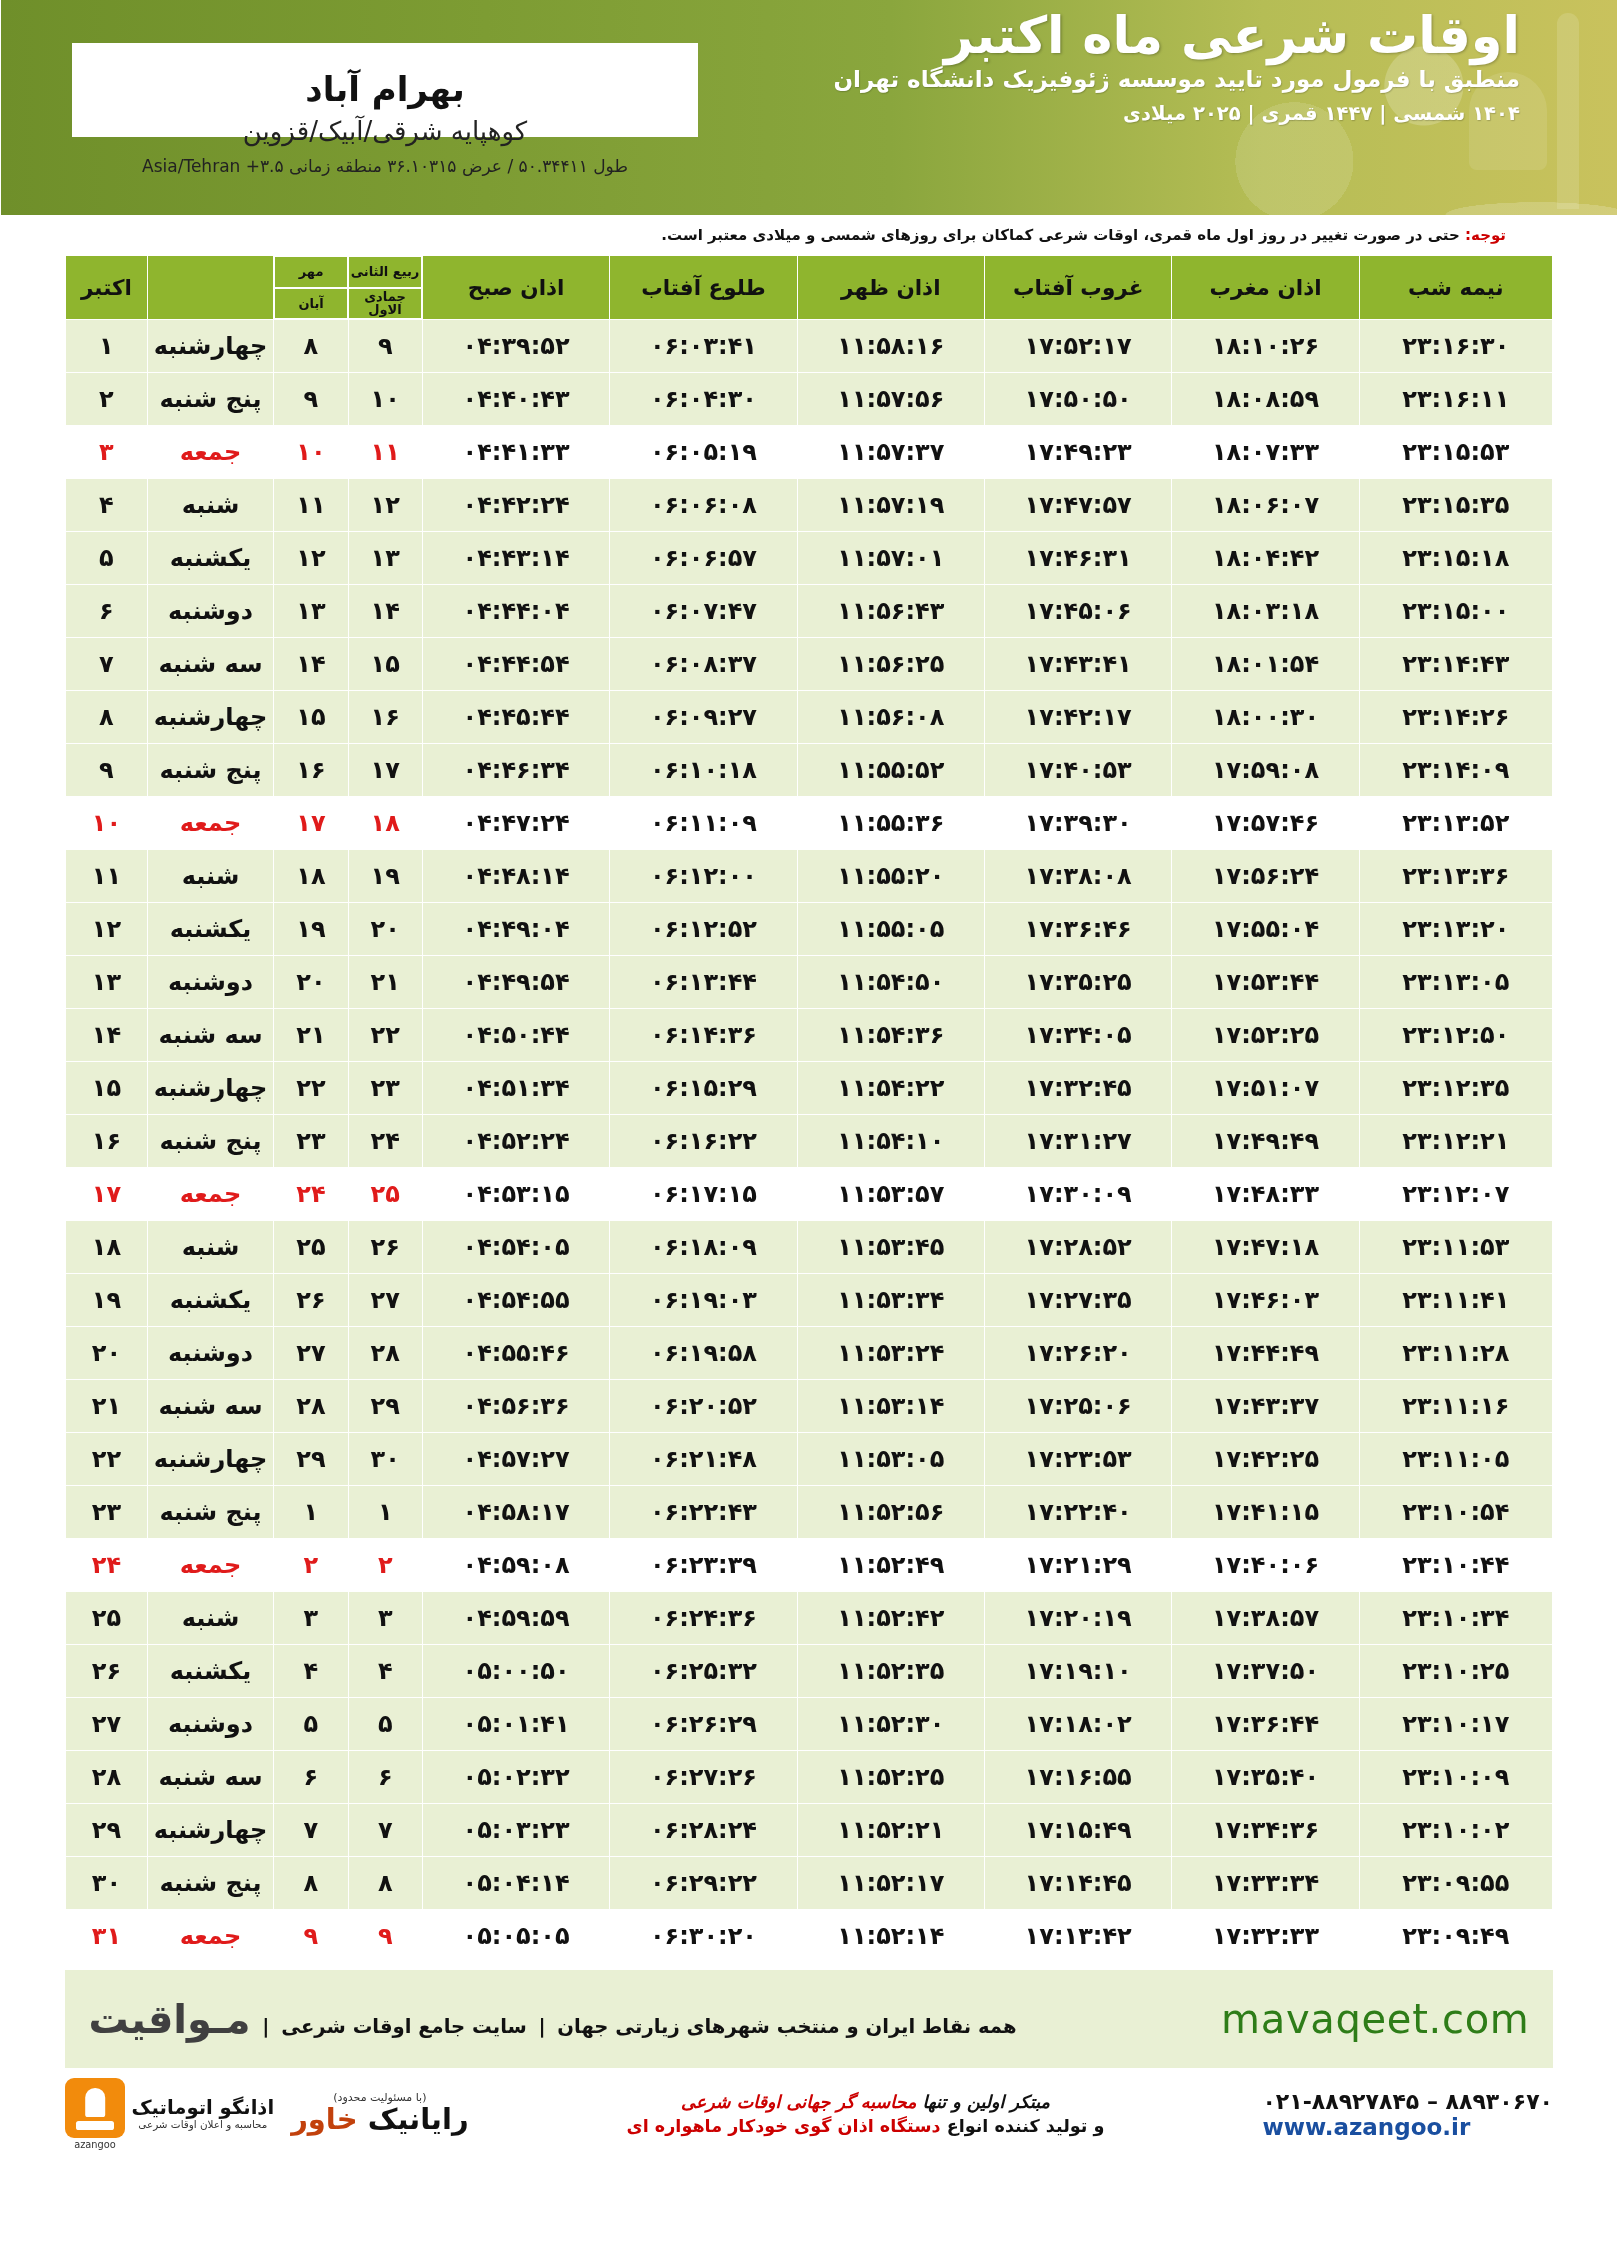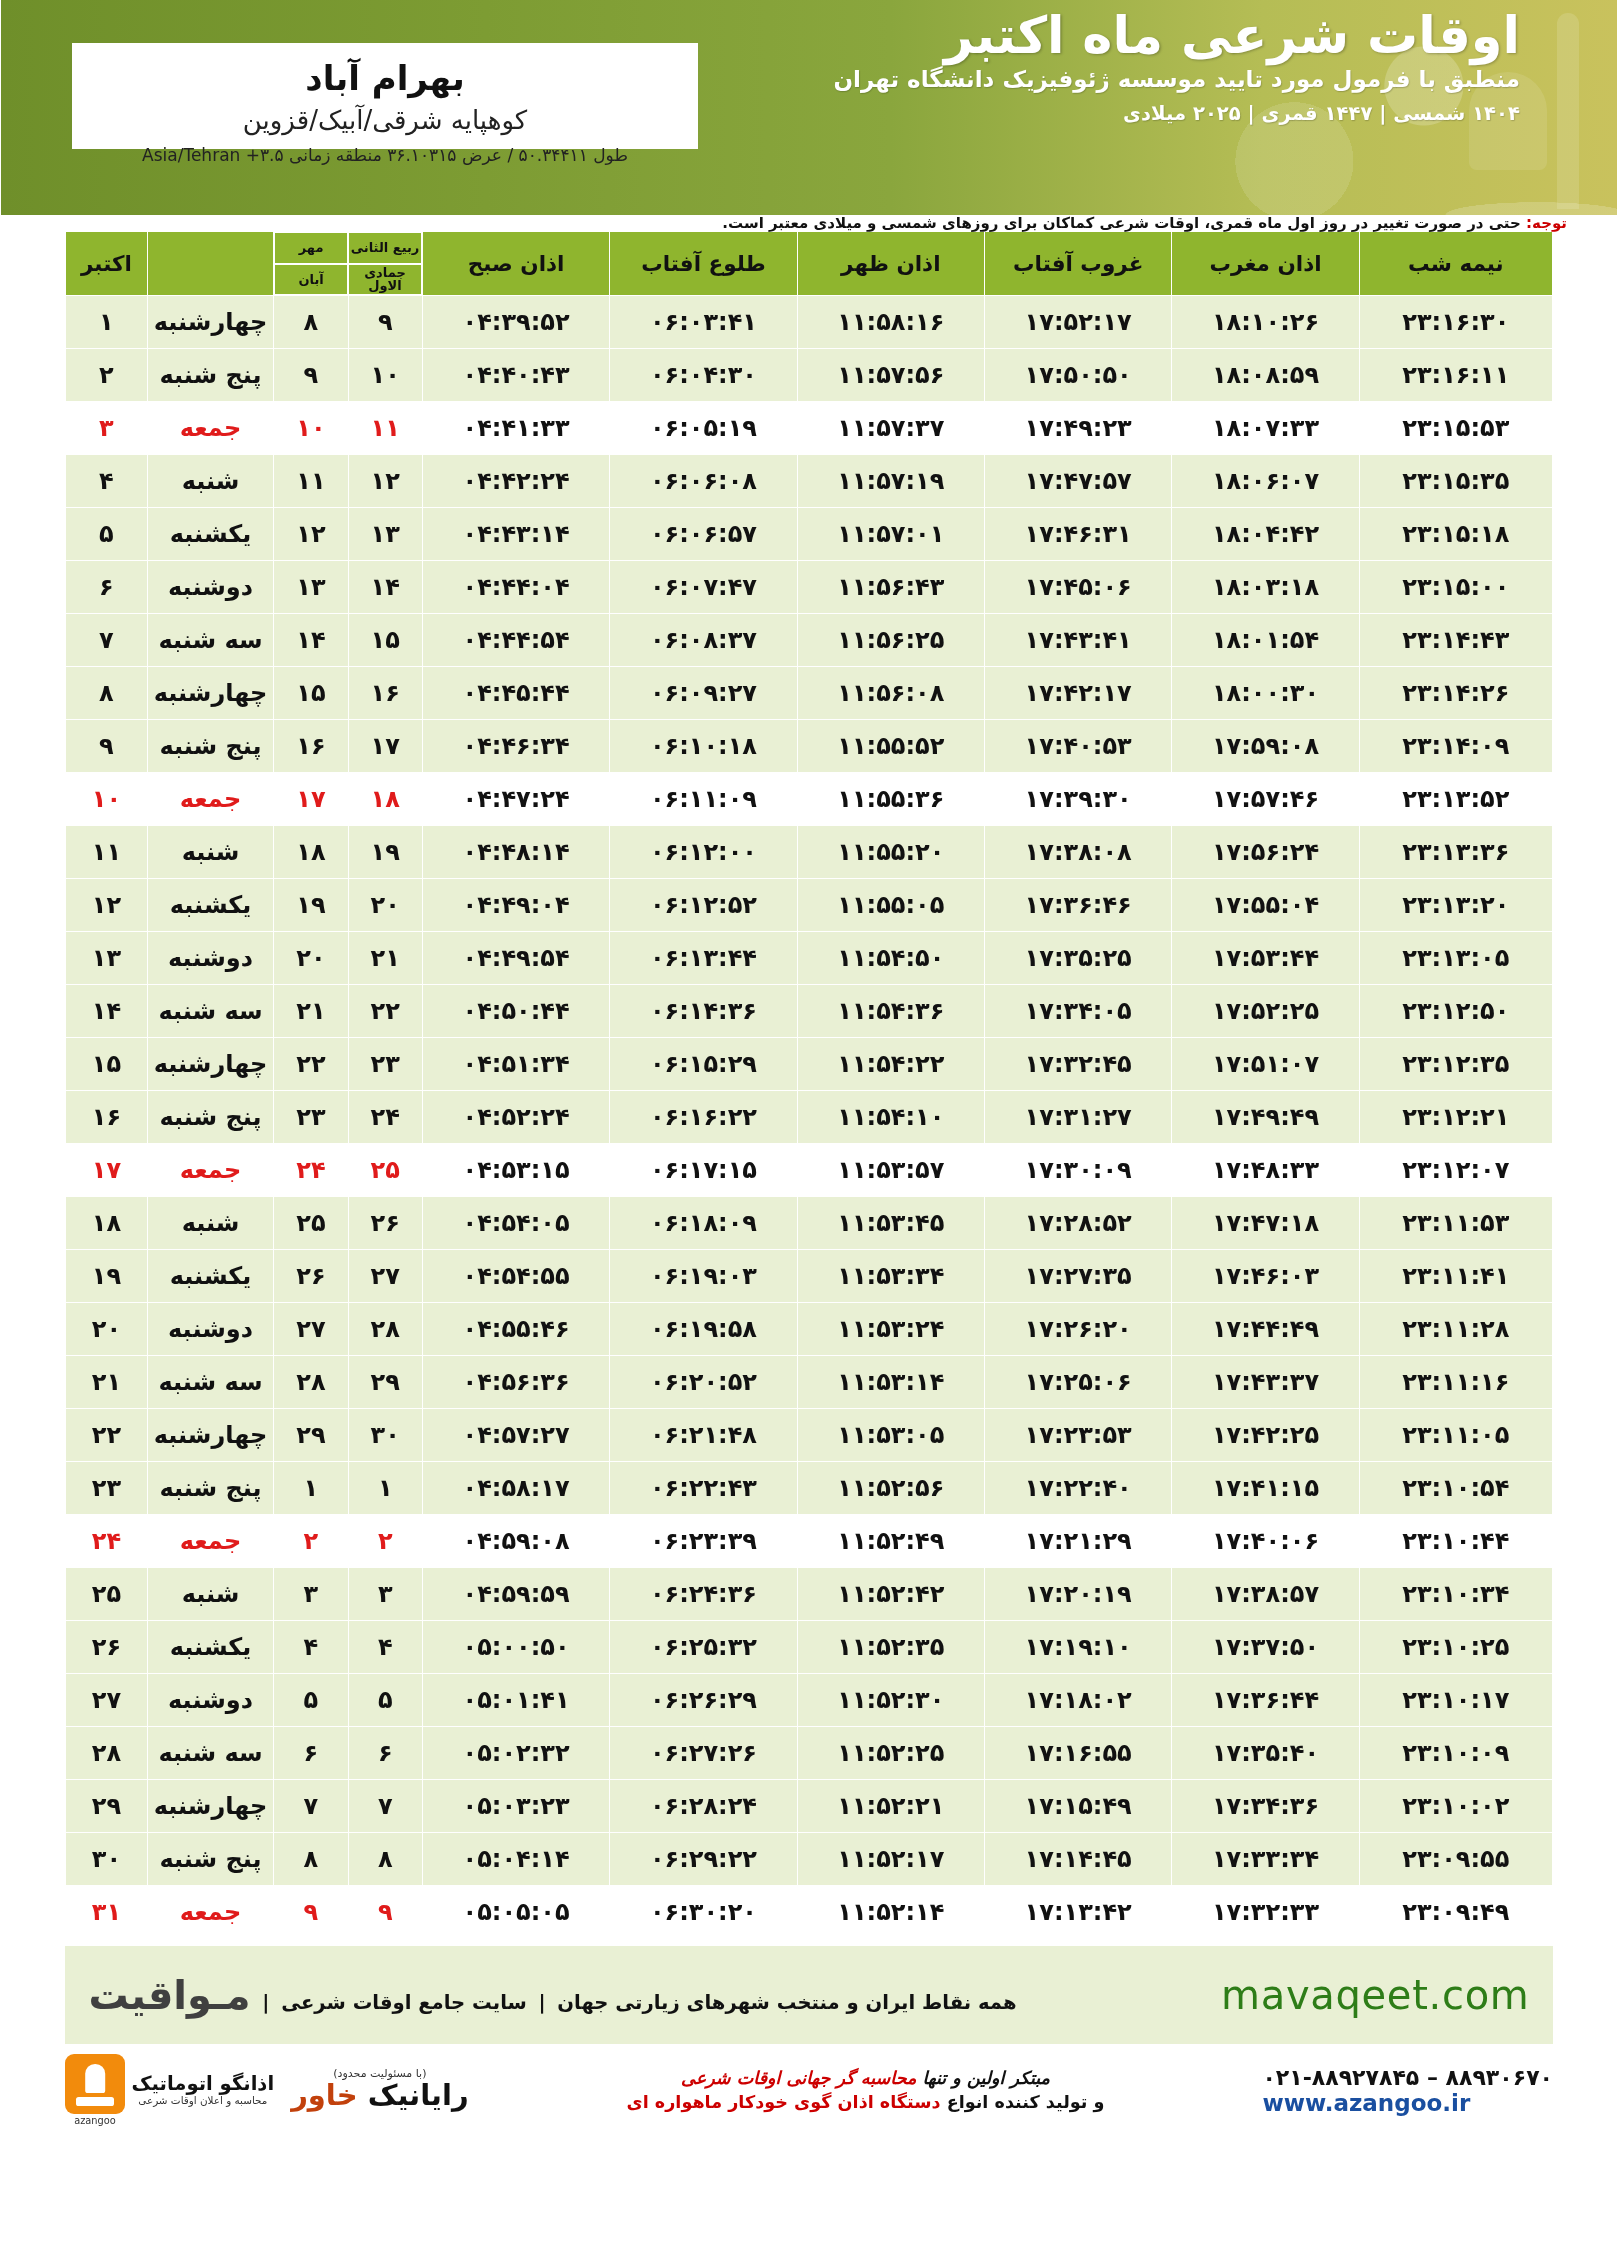--- a/index.html
+++ b/index.html
@@ -67,9 +67,9 @@
 
   .city-box {
     position: absolute; left: 72px; top: 43px;
-    width: 626px; height: 106px;
+    width: 626px; height: 94px;
     background: #ffffff; border: 2px solid #ffffff;
-    text-align: center; padding-top: 13px;
+    text-align: center; padding-top: 24px;
   }
   .city-name { font-size: 34px; font-weight: bold; color: #111; margin-bottom: 6.5px; }
   .city-region { font-size: 26px; color: #222; margin-bottom: 10.4px; }

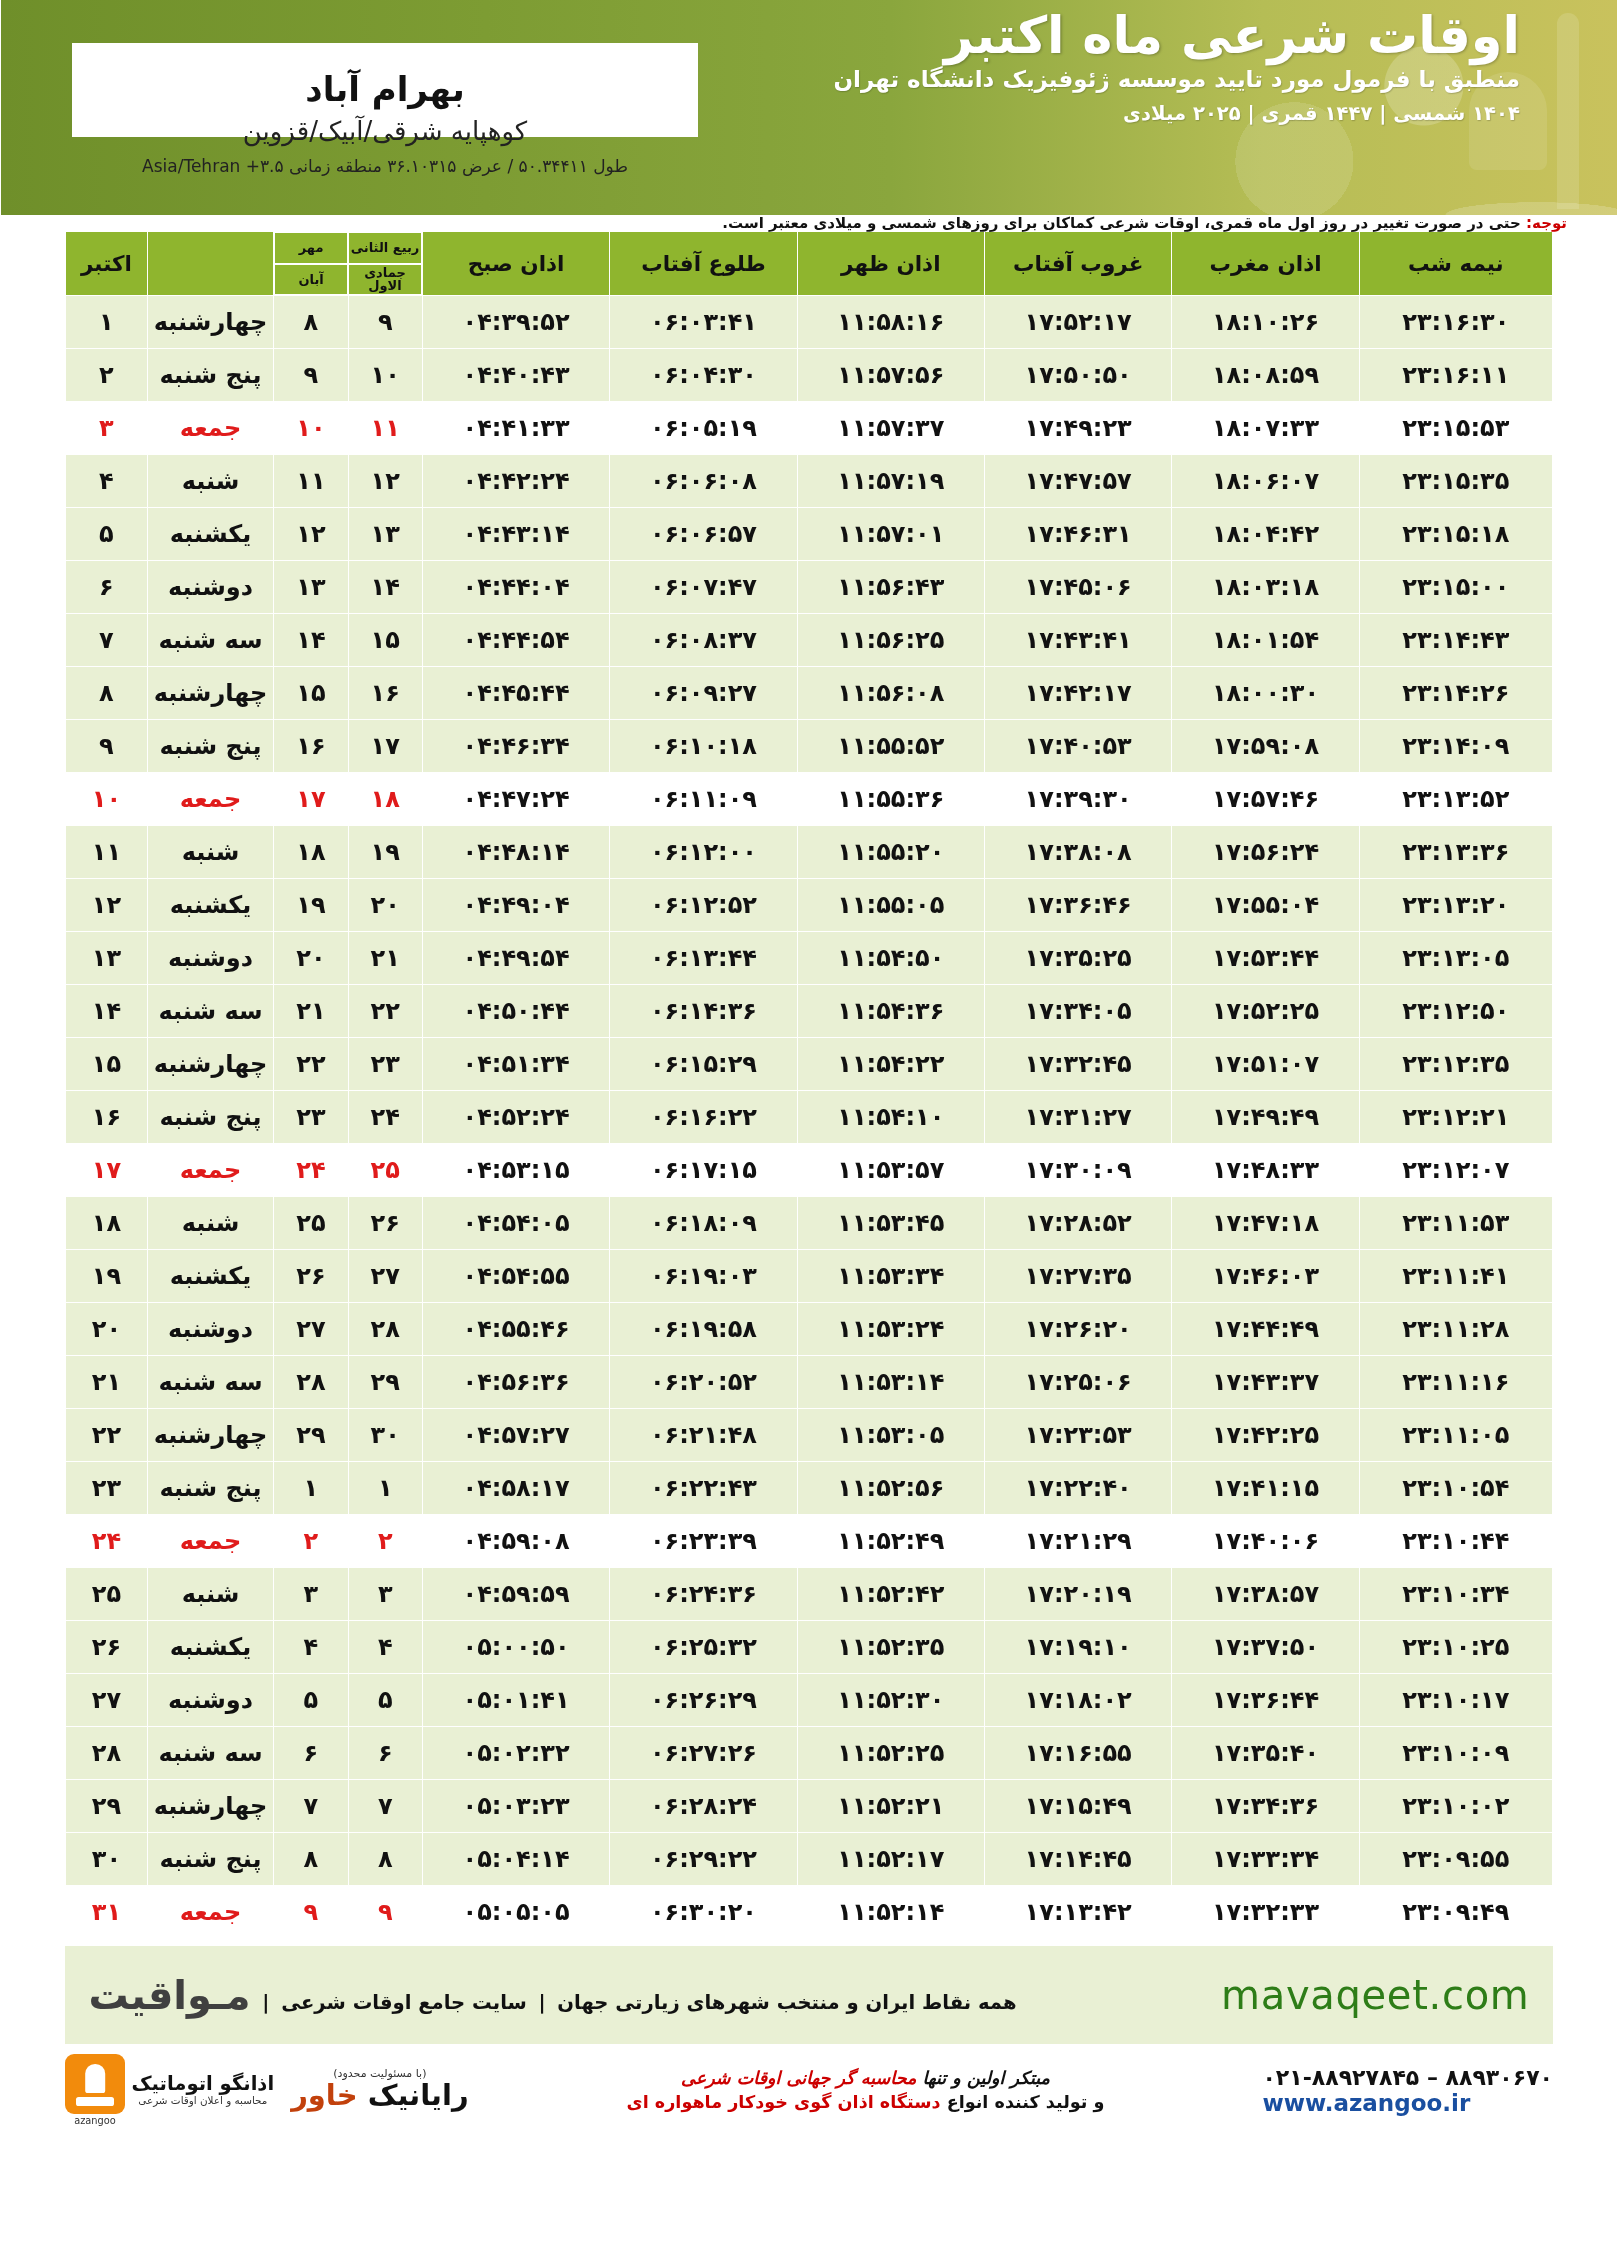--- a/index.html
+++ b/index.html
@@ -77,8 +77,8 @@
 
   
   .note-row {
-    height: 16px; display: flex; align-items: center; justify-content: flex-start;
-    padding: 0 51px; background: #ffffff;
+    height: 40px; display: flex; align-items: center; justify-content: flex-start;
+    padding: 0 112px; background: #ffffff;
   }
   .note-text { font-size: 15px; color: #111; font-weight: bold; }
   .note-label { color: #cc0000; font-weight: bold; }

